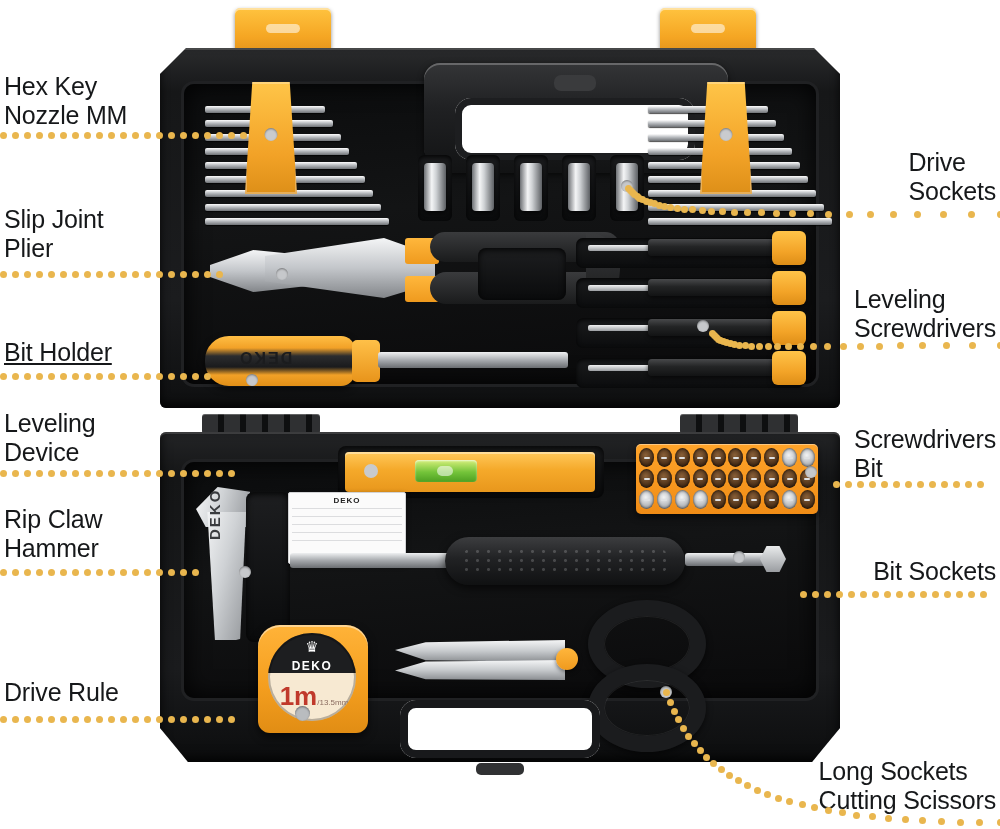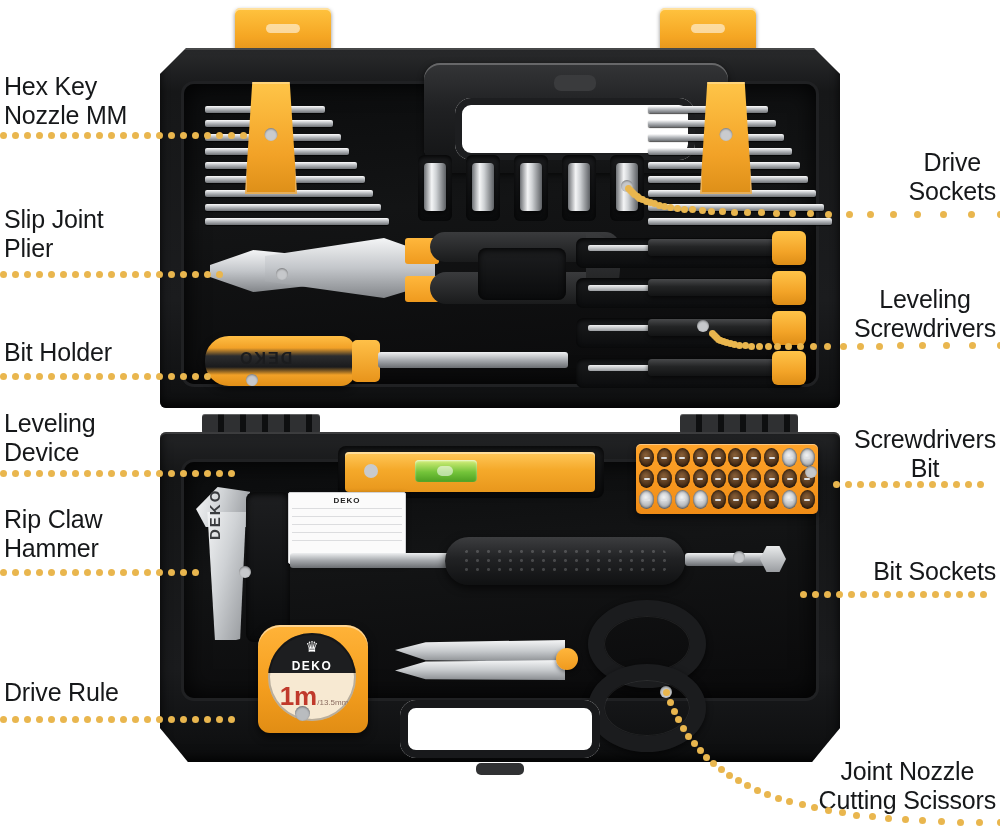--- a/index.html
+++ b/index.html
@@ -24,7 +24,7 @@
     white-space:pre-line;
   }
   .lbl.left{left:4px;text-align:left;}
-  .lbl.right{right:4px;text-align:center;}
+  .lbl.right{right:4px;text-align:left;}
 
   
   .leader{position:absolute;height:8px;}

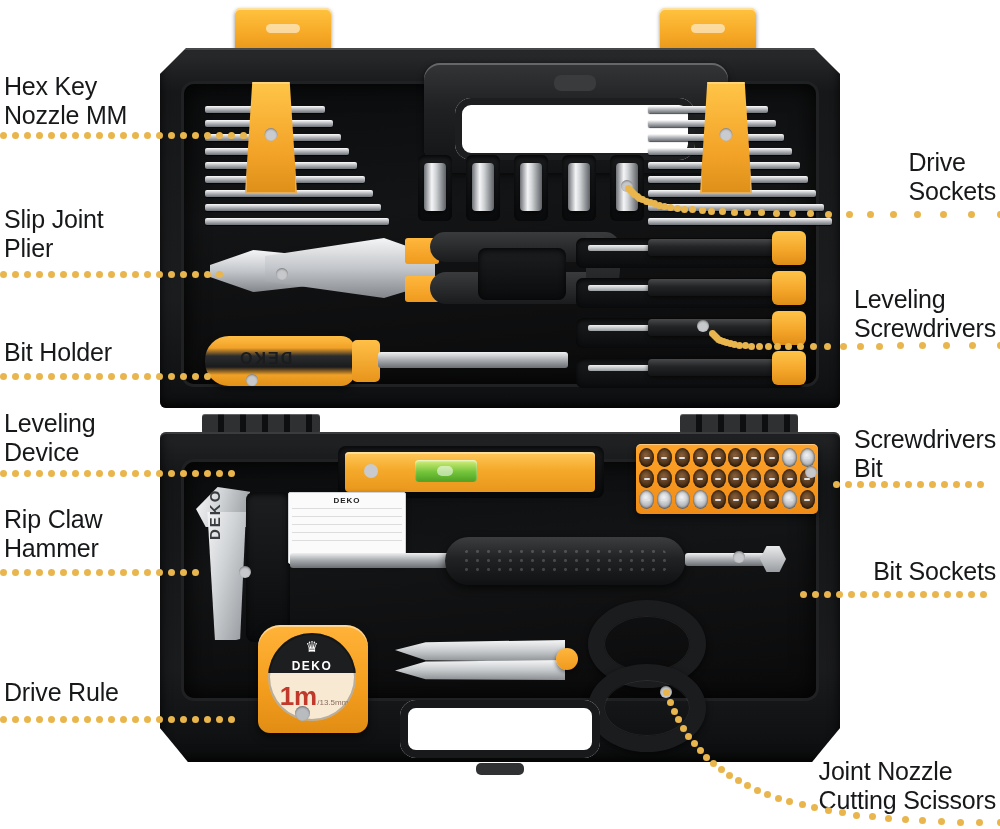--- a/index.html
+++ b/index.html
@@ -612,7 +612,7 @@
         <i style="left: 204px;"></i>
         <i style="left: 216px;"></i>
       </div>
-      <div class="lbl left" style="top: 338px;">Bit Holder</div>
+      <div class="lbl left" style="top: 338px; text-decoration: underline;">Bit Holder</div>
       <div class="leader" style="left: 0px; top: 373px; width: 218px;">
         <i style="left: 0px;"></i>
         <i style="left: 12px;"></i>

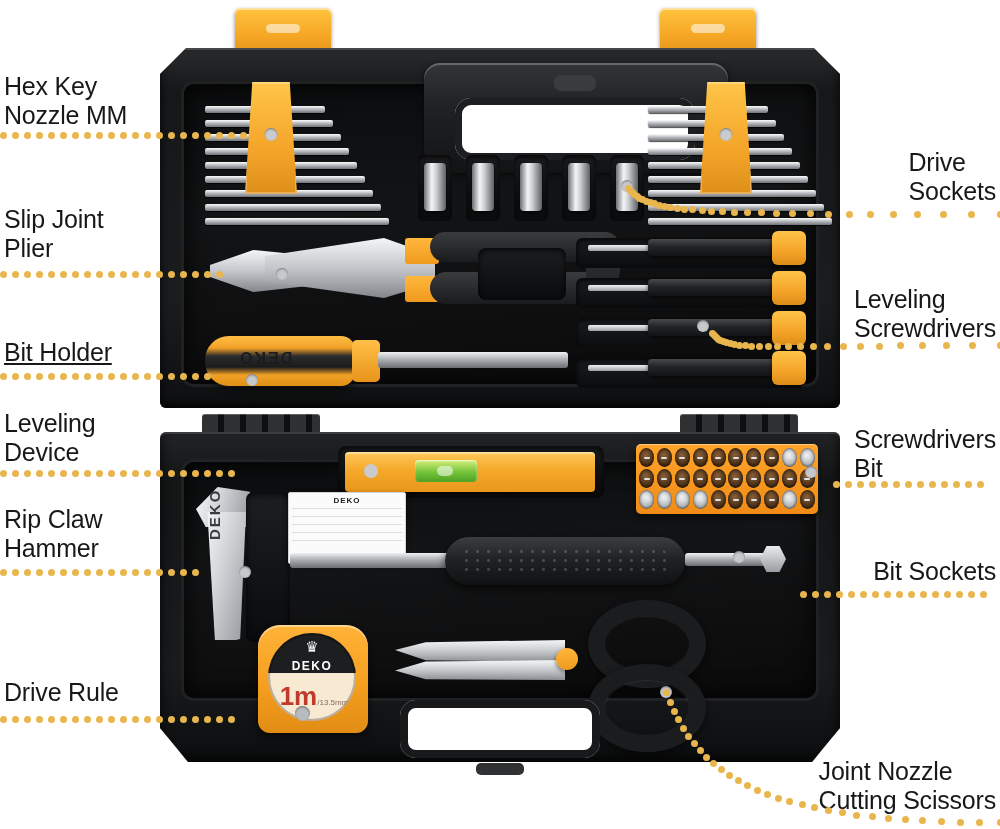--- a/index.html
+++ b/index.html
@@ -805,7 +805,7 @@
         <i style="left: 168px;"></i>
         <i style="left: 180px;"></i>
       </div>
-      <div class="lbl right" style="top: 757px;">Joint Nozzle
+      <div class="lbl right" style="top: 757px;">Long Sockets
 Cutting Scissors</div>
       <div class="curve" style="left: 0px; top: 0px; width: 1000px; height: 829px;">
         <i style="left: 663px; top: 689px;"></i>

